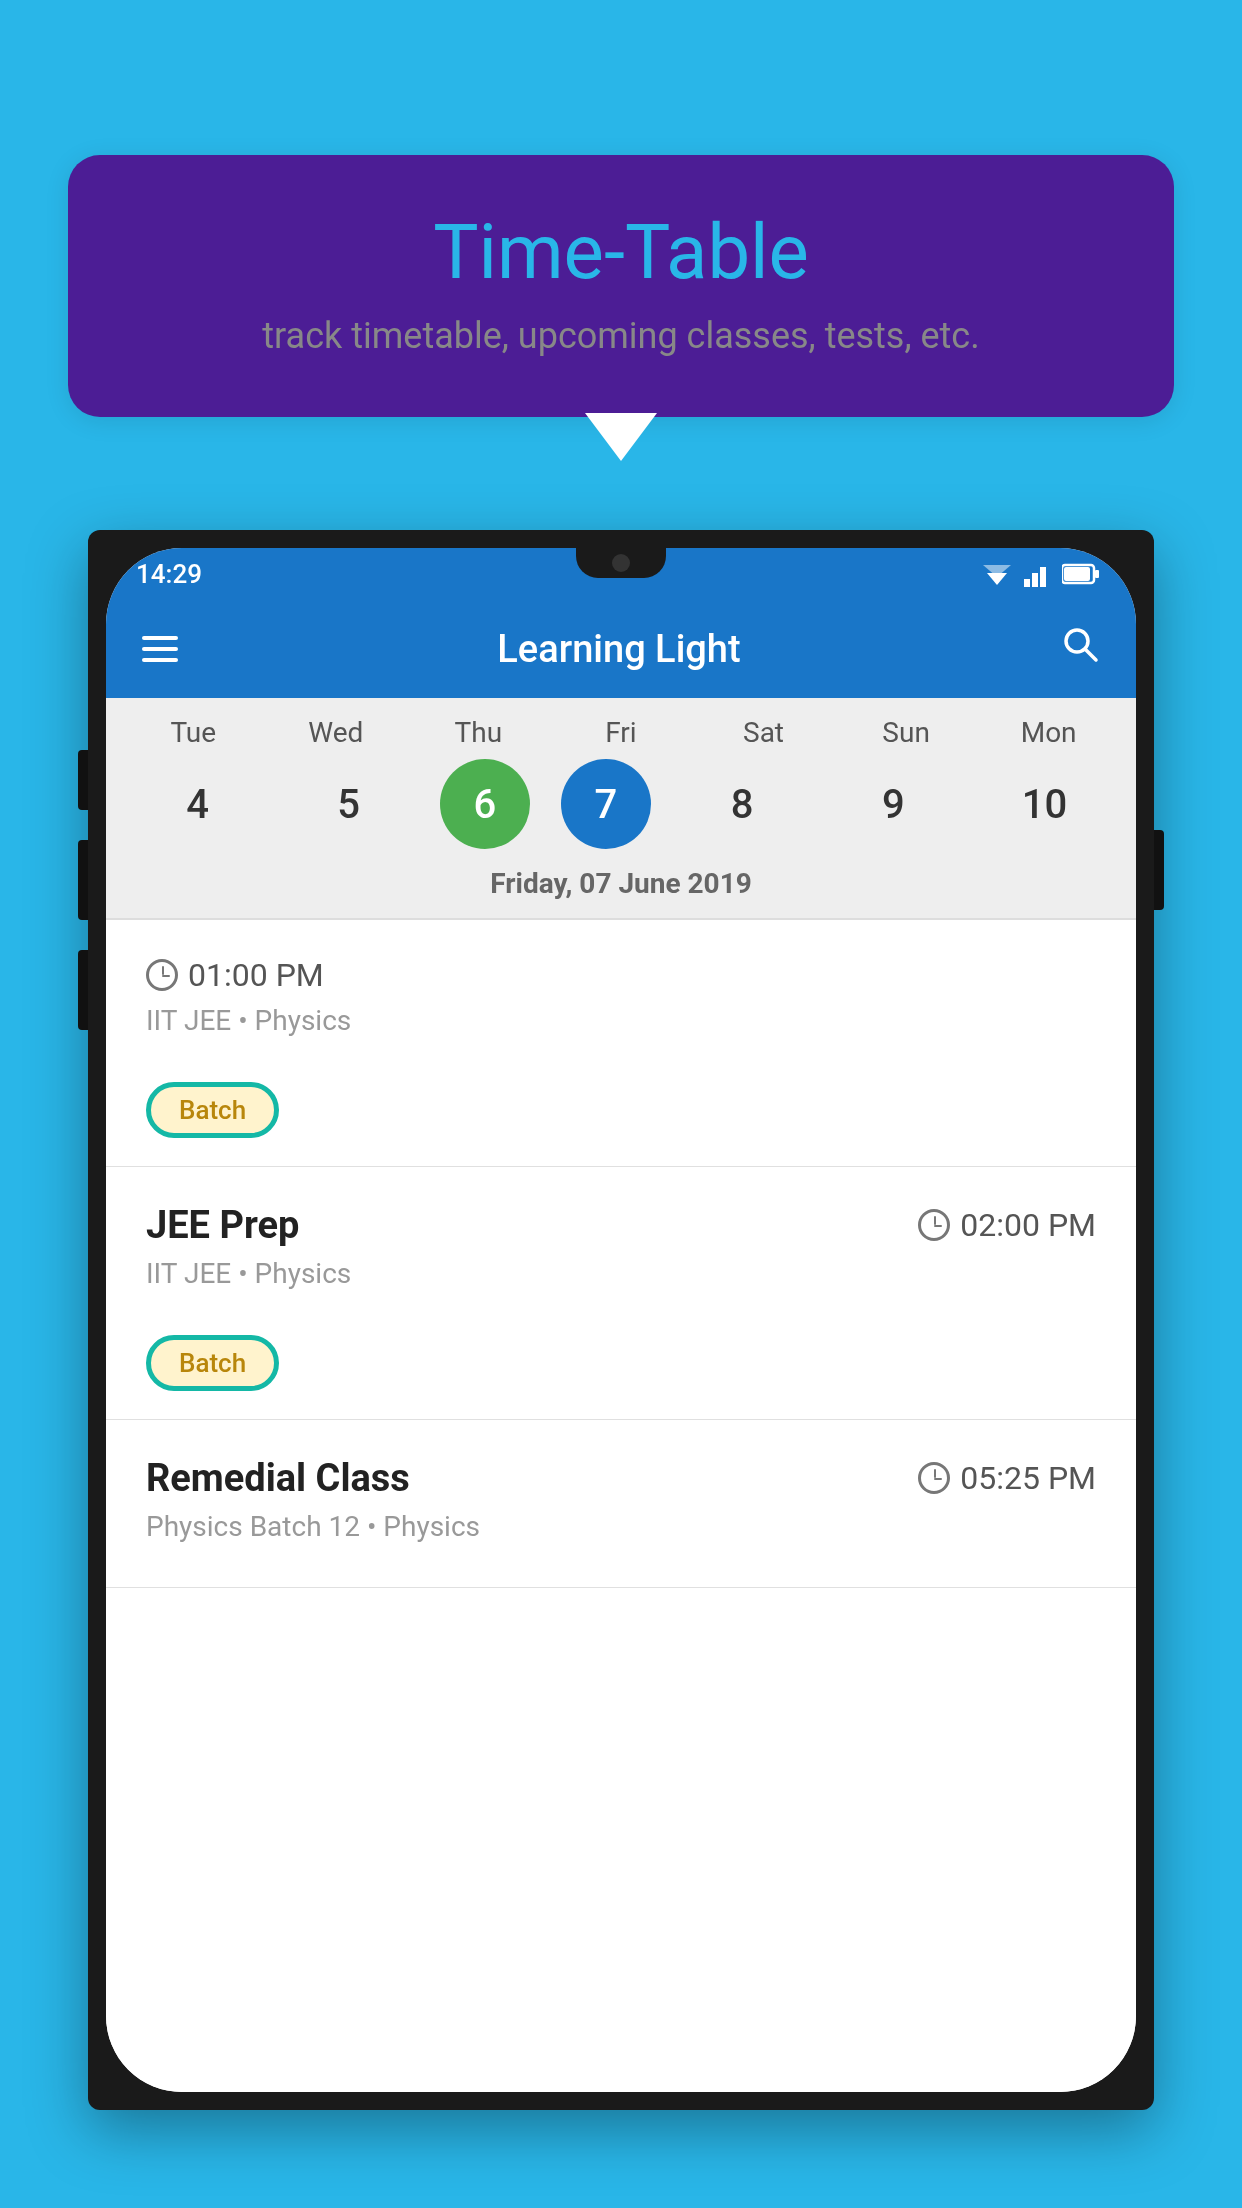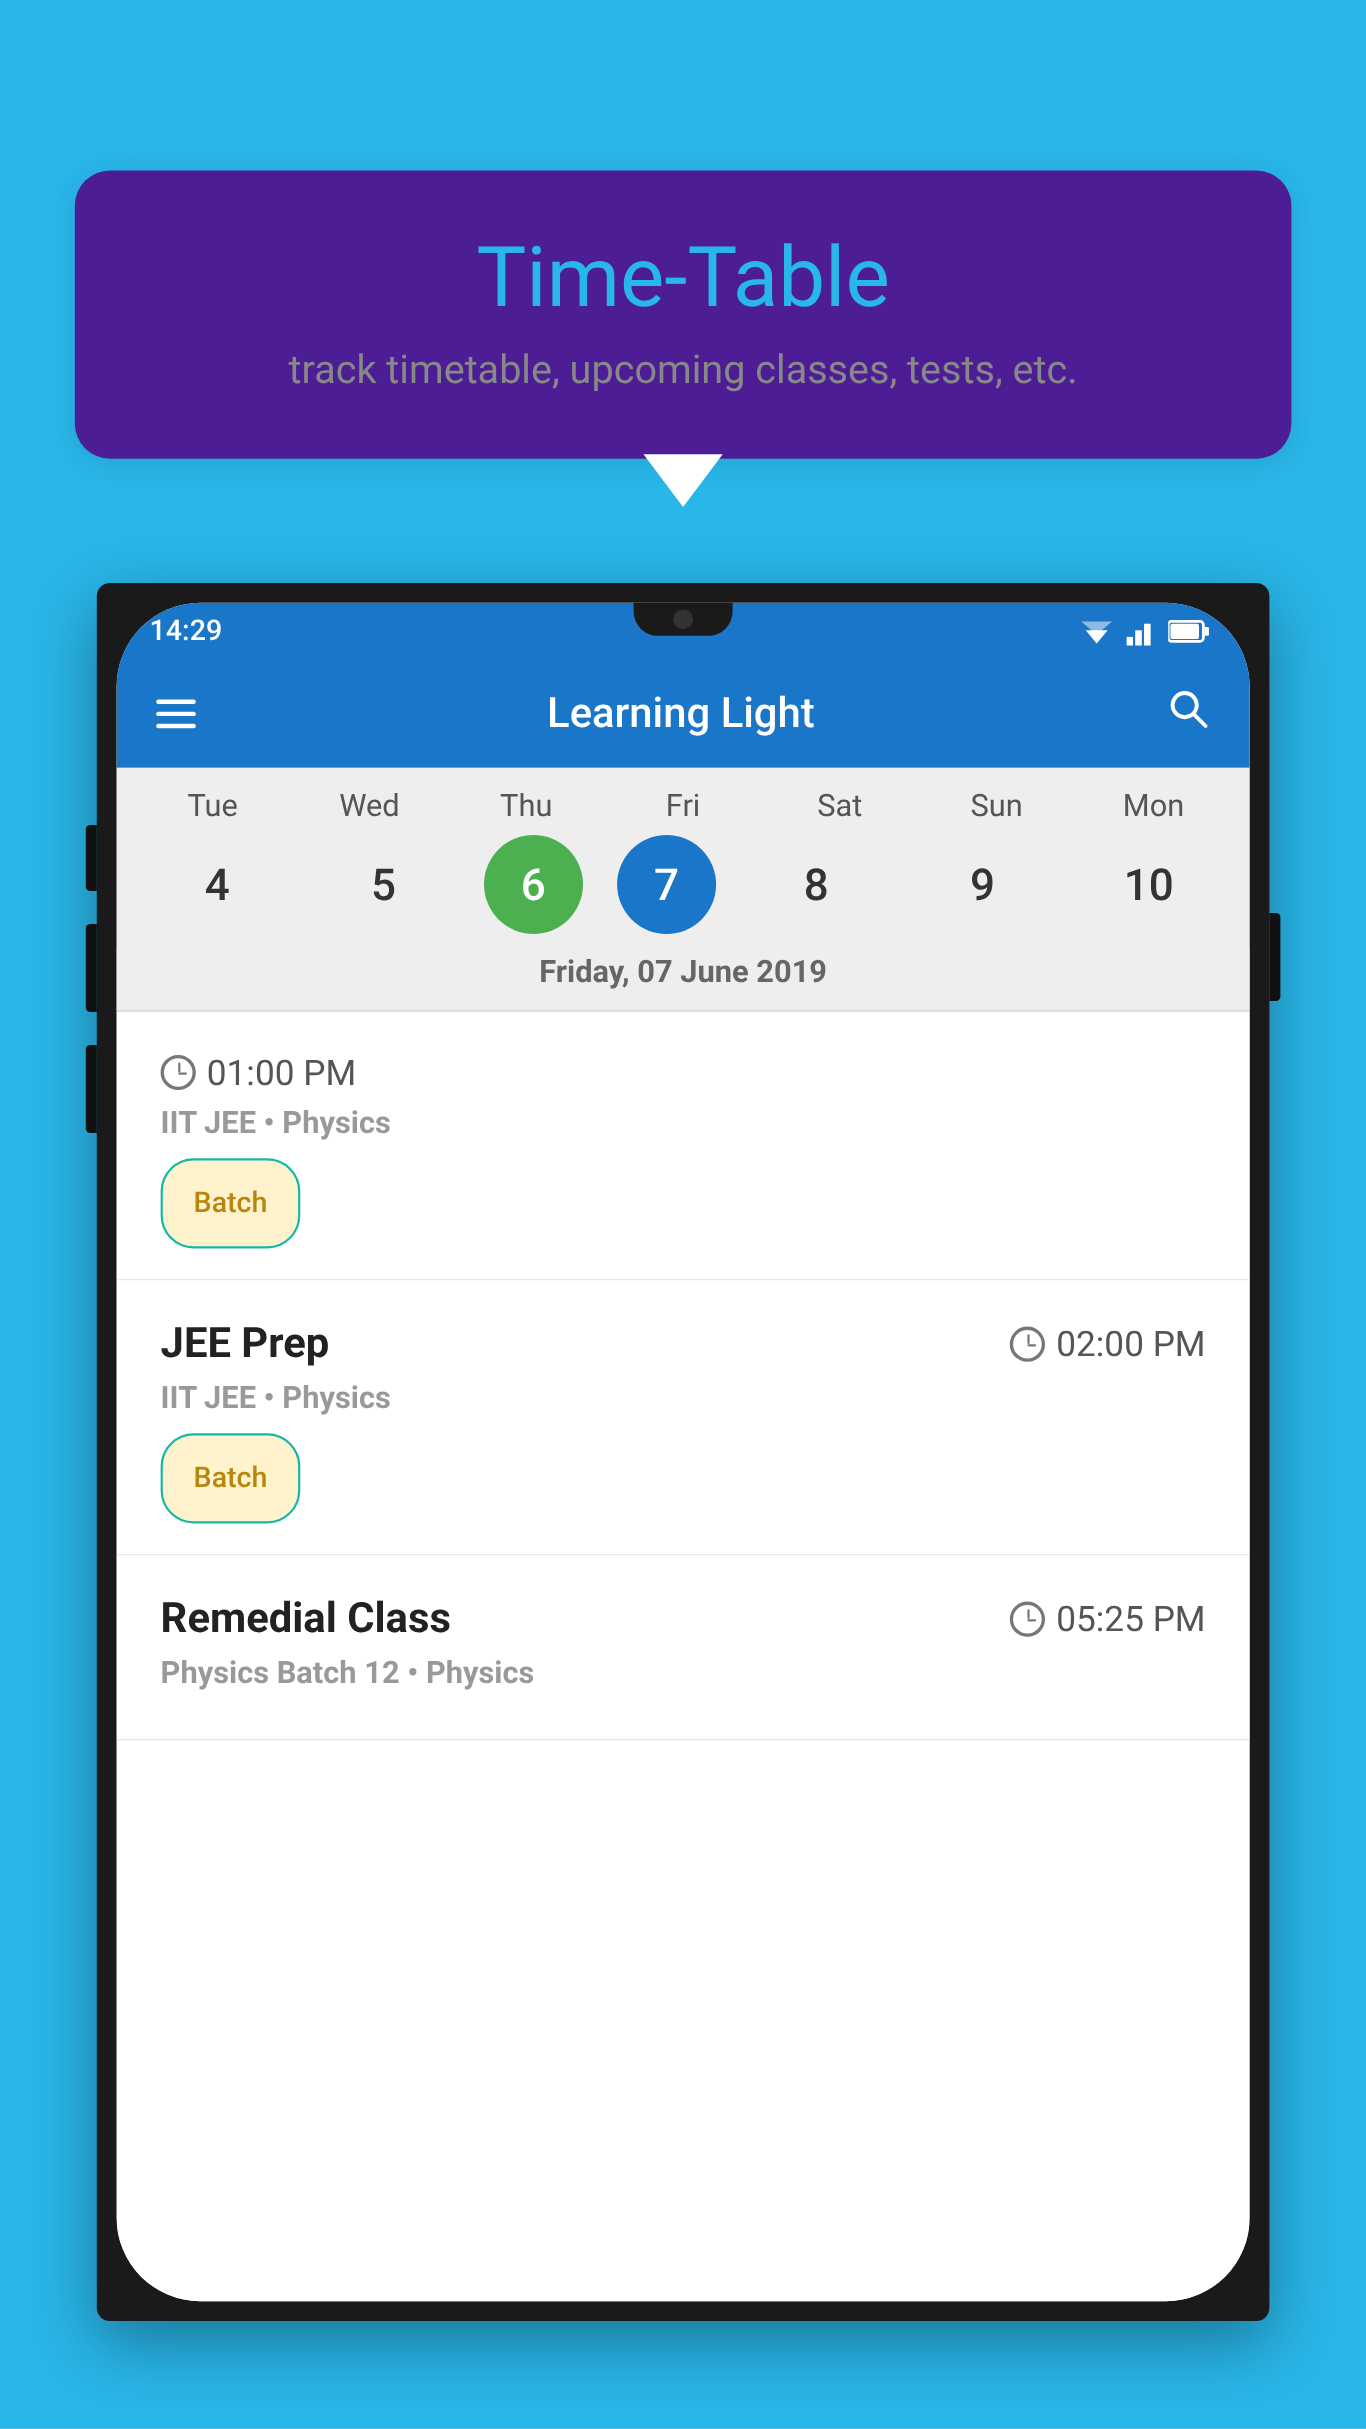--- a/index.html
+++ b/index.html
@@ -286,7 +286,6 @@
       font-size: 28px;
       color: #999;
       margin-bottom: 16px;
-      font-weight: bold;
     }
     .batch-tag {
       display: inline-block;

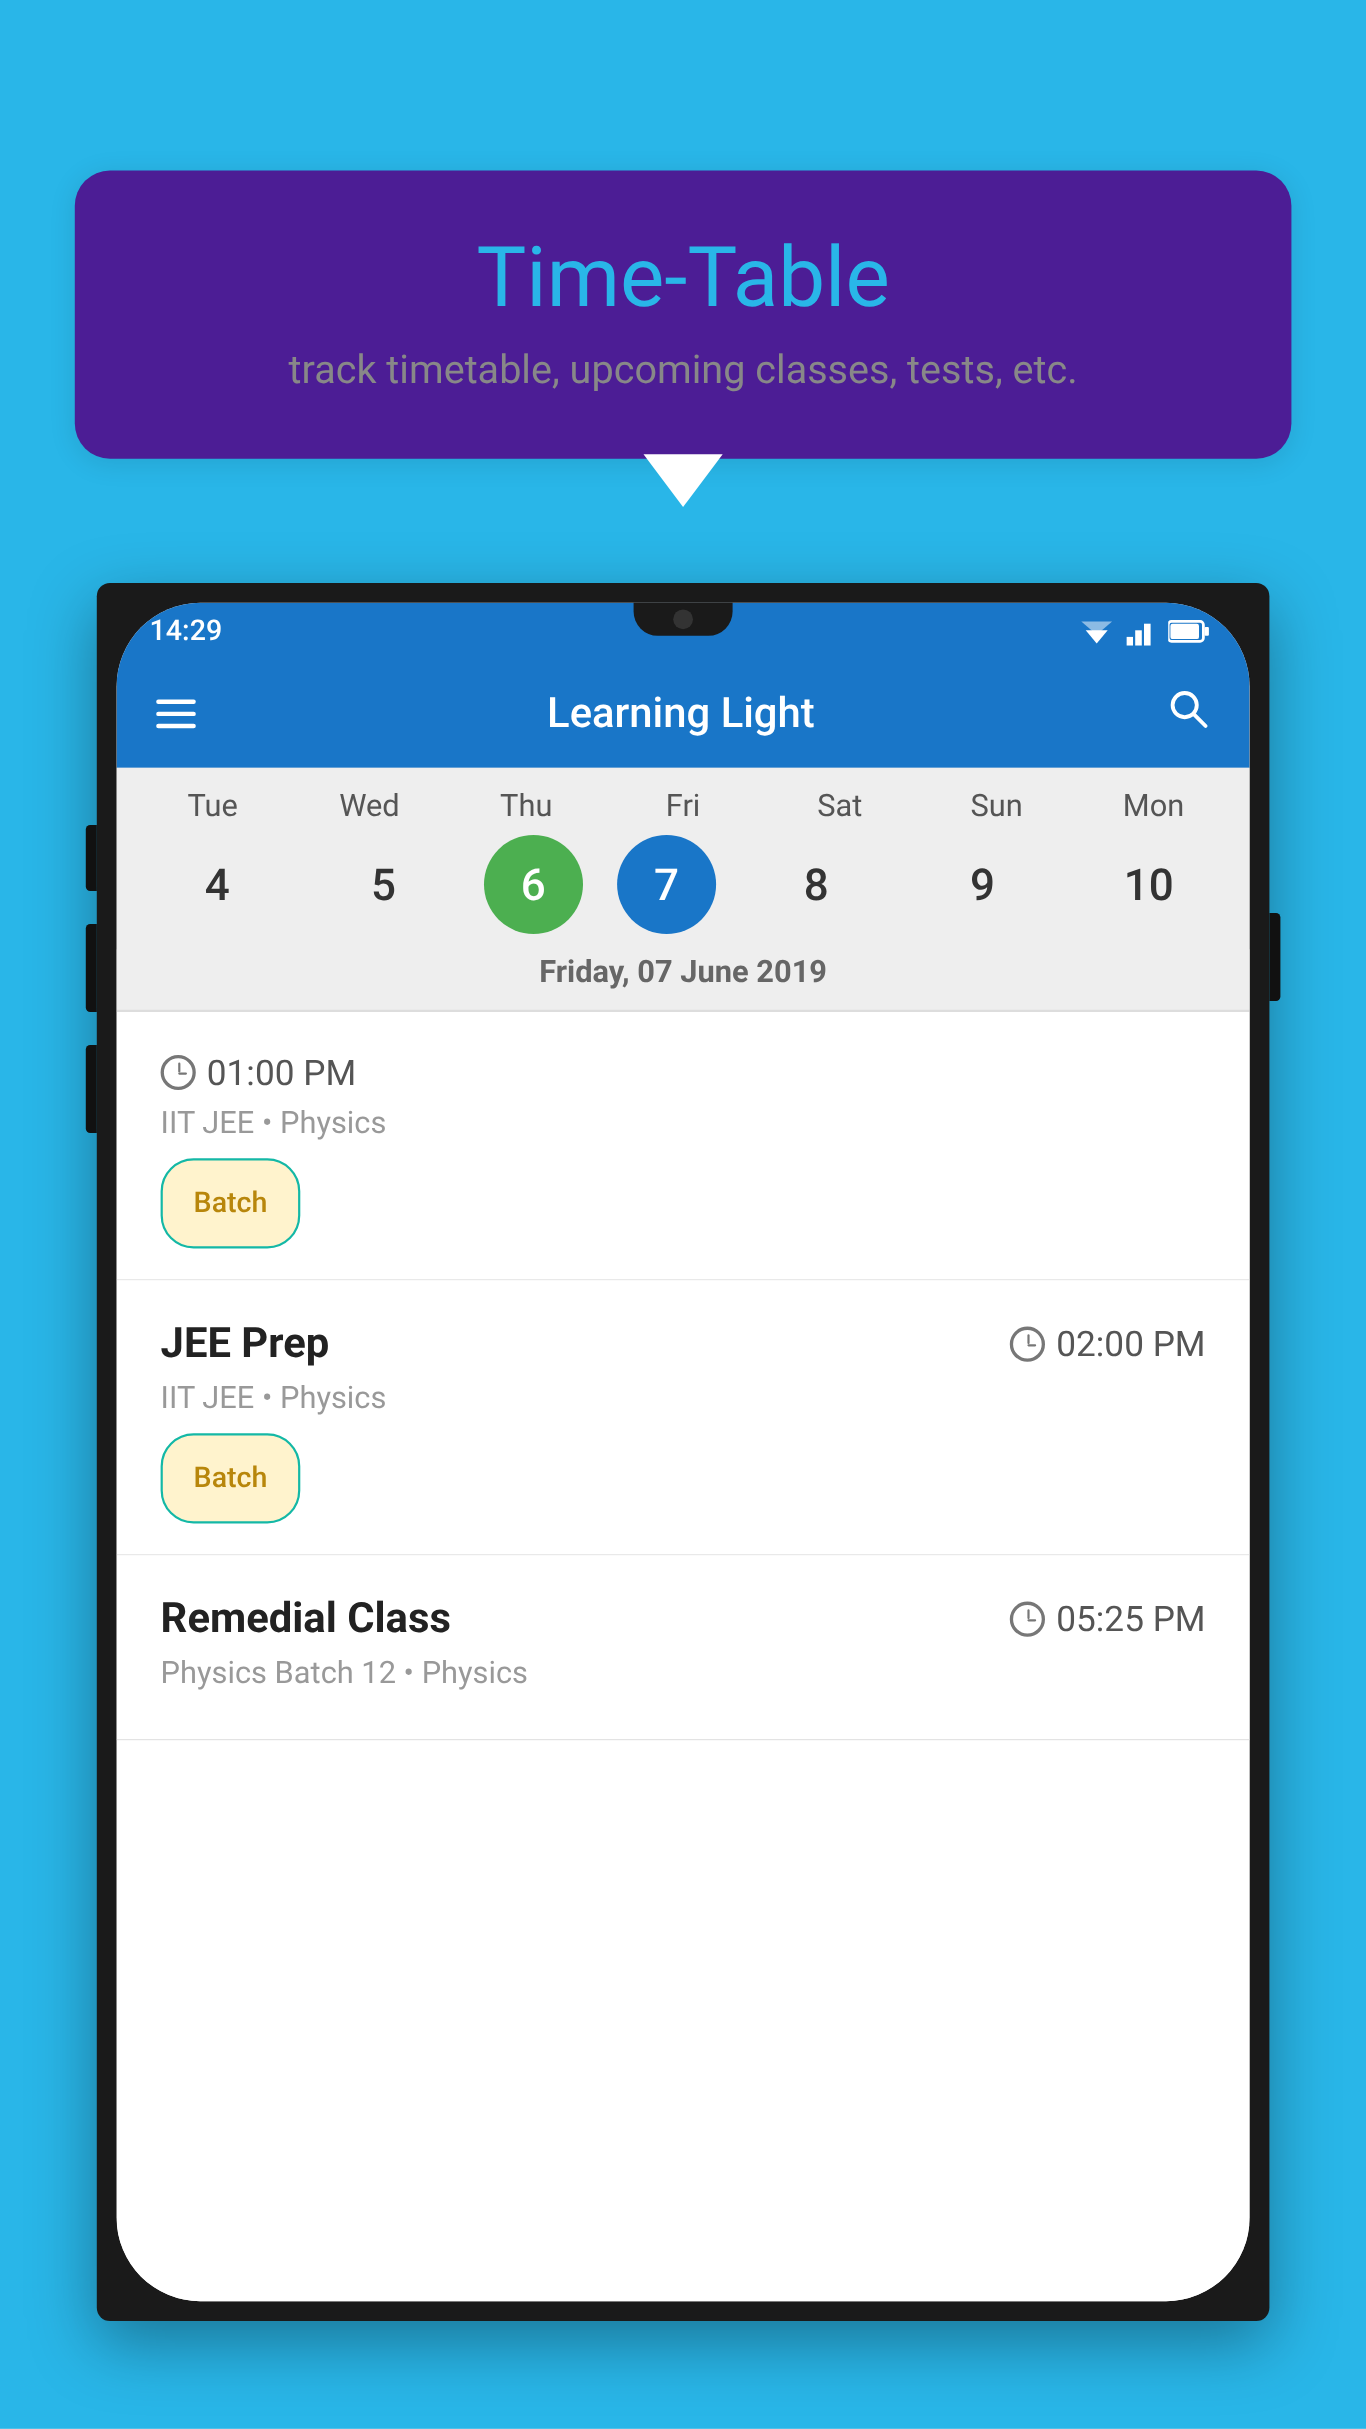--- a/index.html
+++ b/index.html
@@ -289,13 +289,14 @@
     }
     .batch-tag {
       display: inline-block;
-      padding: 24px 28px;
+      padding: 8px 28px;
       border-radius: 30px;
       background: #fff3cd;
       color: #b8860b;
-      border: 2px solid #14b8a6;
+      border: 5px solid #14b8a6;
       font-size: 26px;
       font-weight: 500;
+      margin-top: 29px;
     }
 
     

